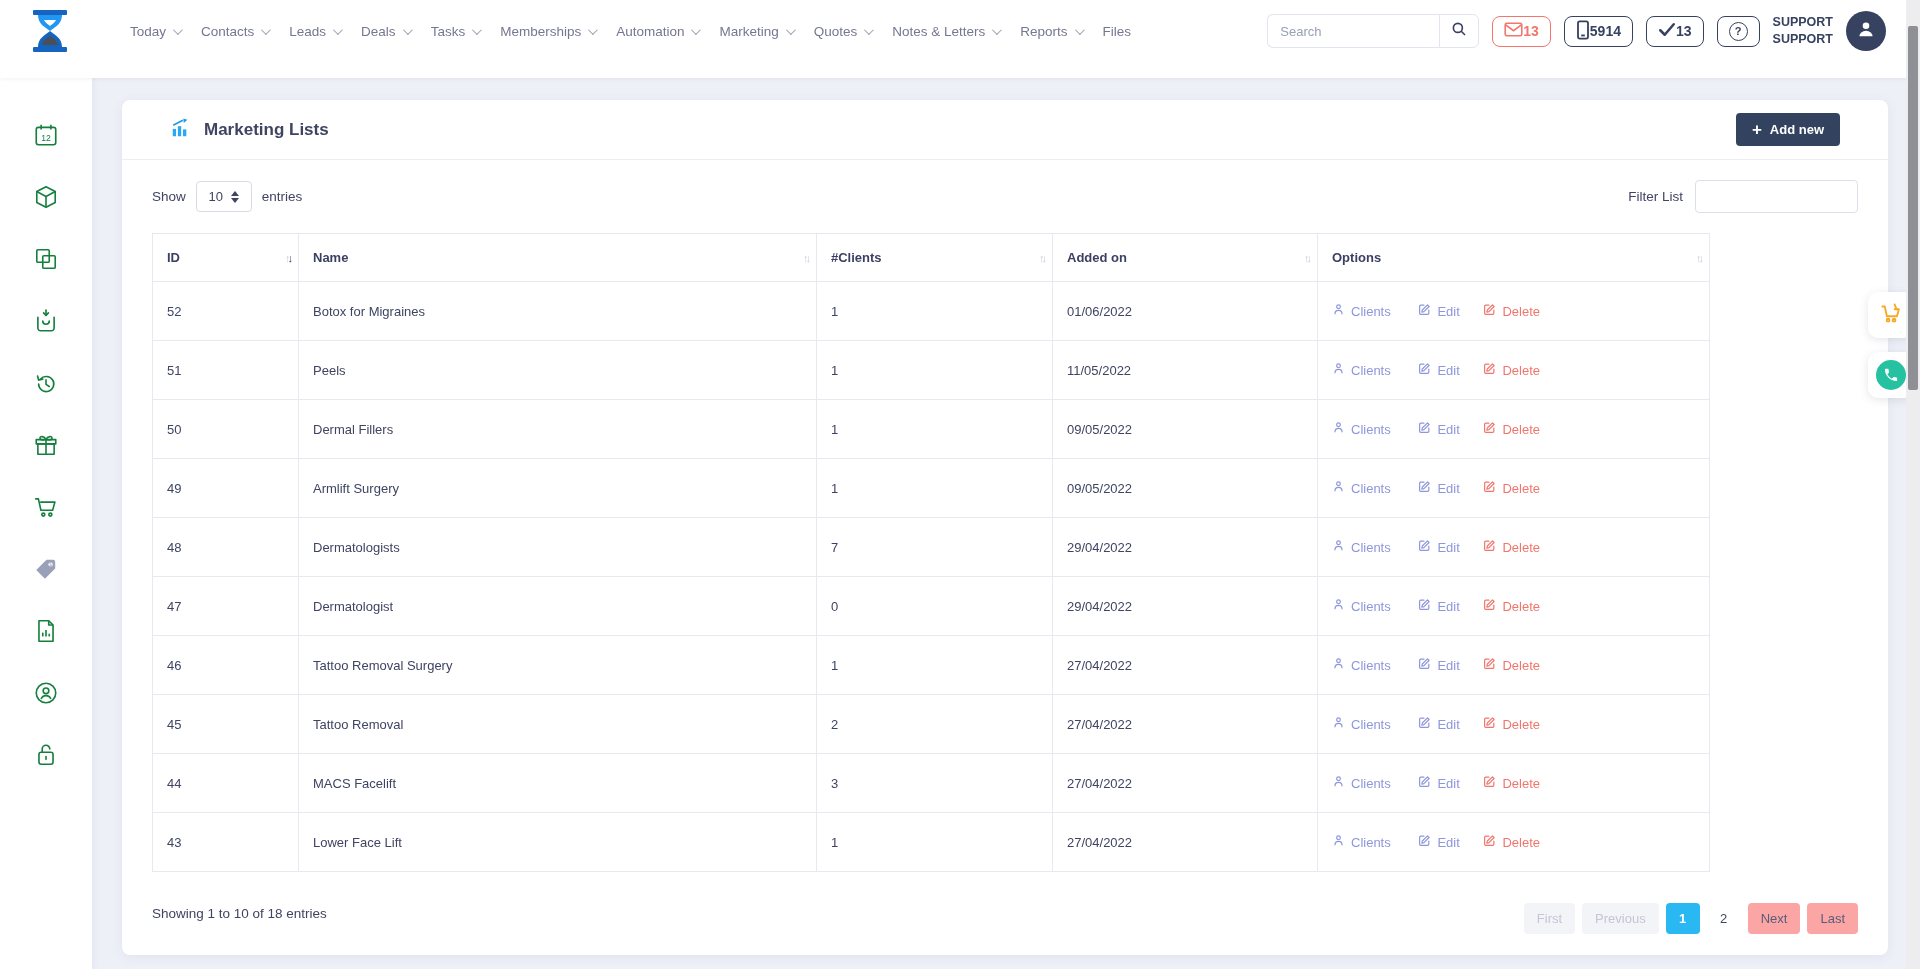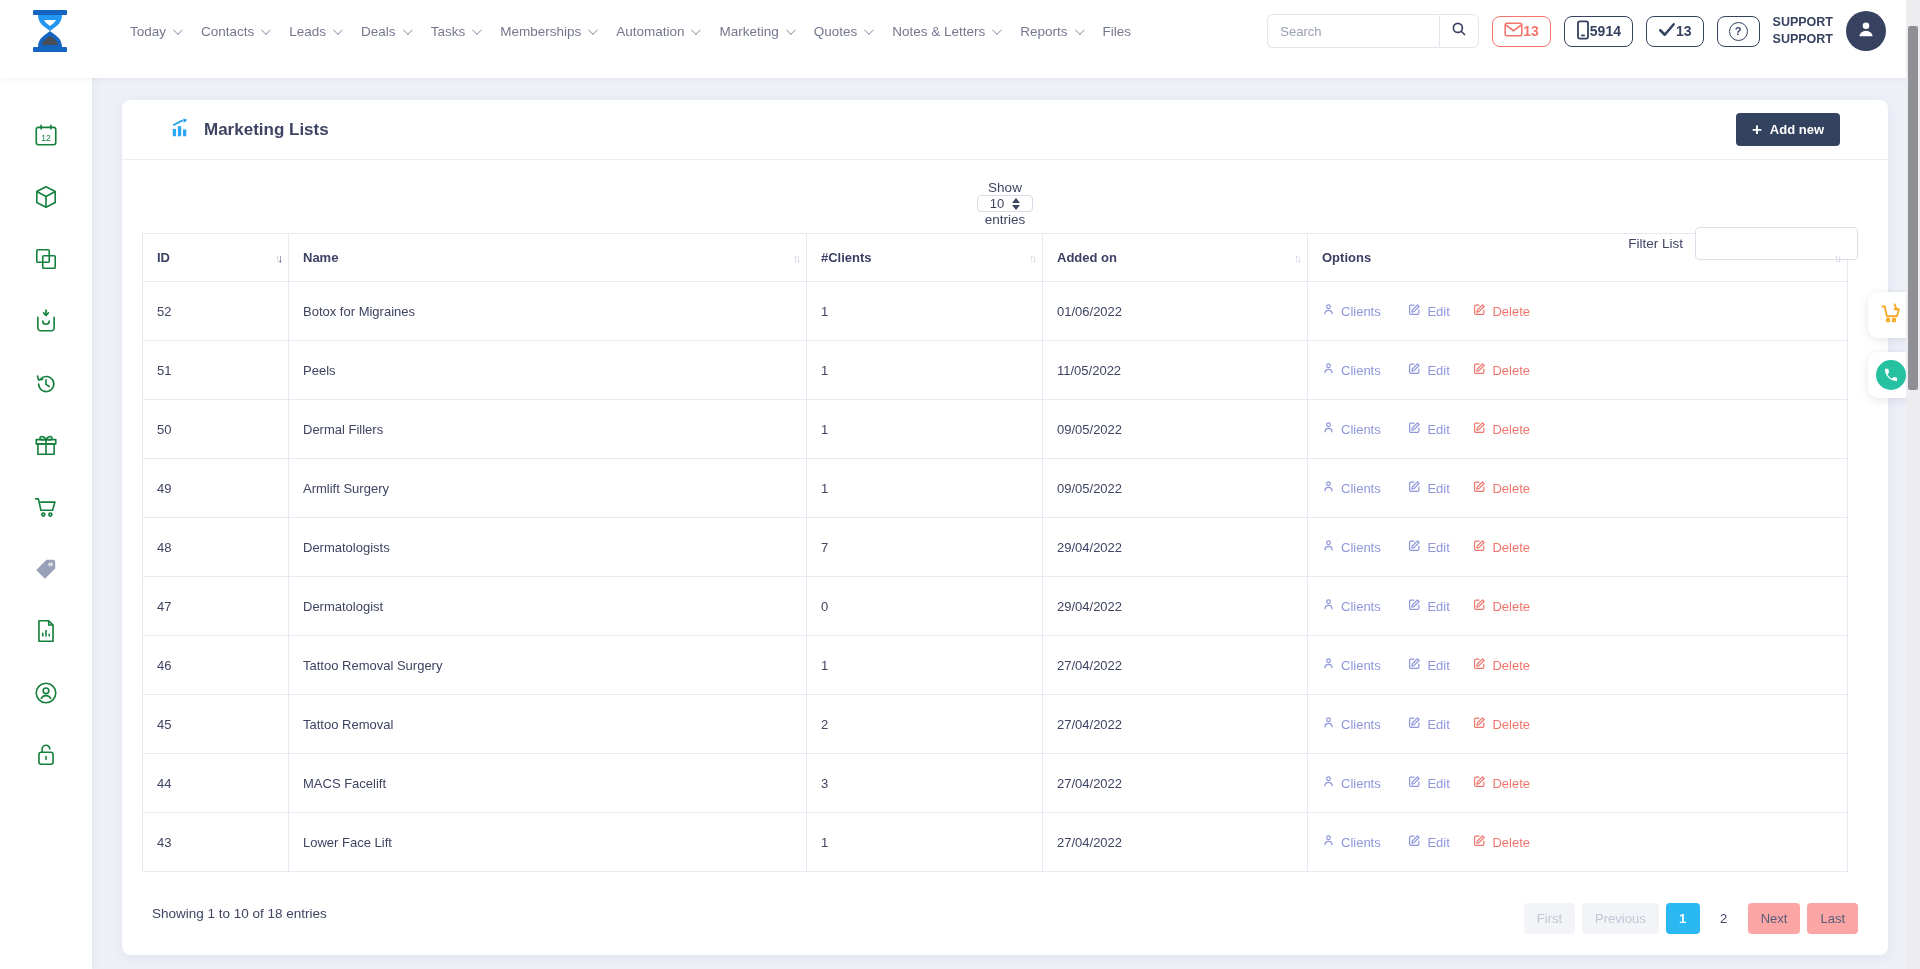--- a/index.html
+++ b/index.html
@@ -91,7 +91,7 @@
   .add-btn .plus { font-size:17px; font-weight:bold; line-height:1; }
   .controls {
     margin:20px 30px 0; height:33px; display:flex; align-items:center;
-    font-size:13.5px; color:#3f4462;flex-direction:column;
+    font-size:13.5px; color:#3f4462;
   }
   .show-select {
     margin:0 10px; width:56px; height:31px; border:1px solid #d8dbe6; border-radius:4px;

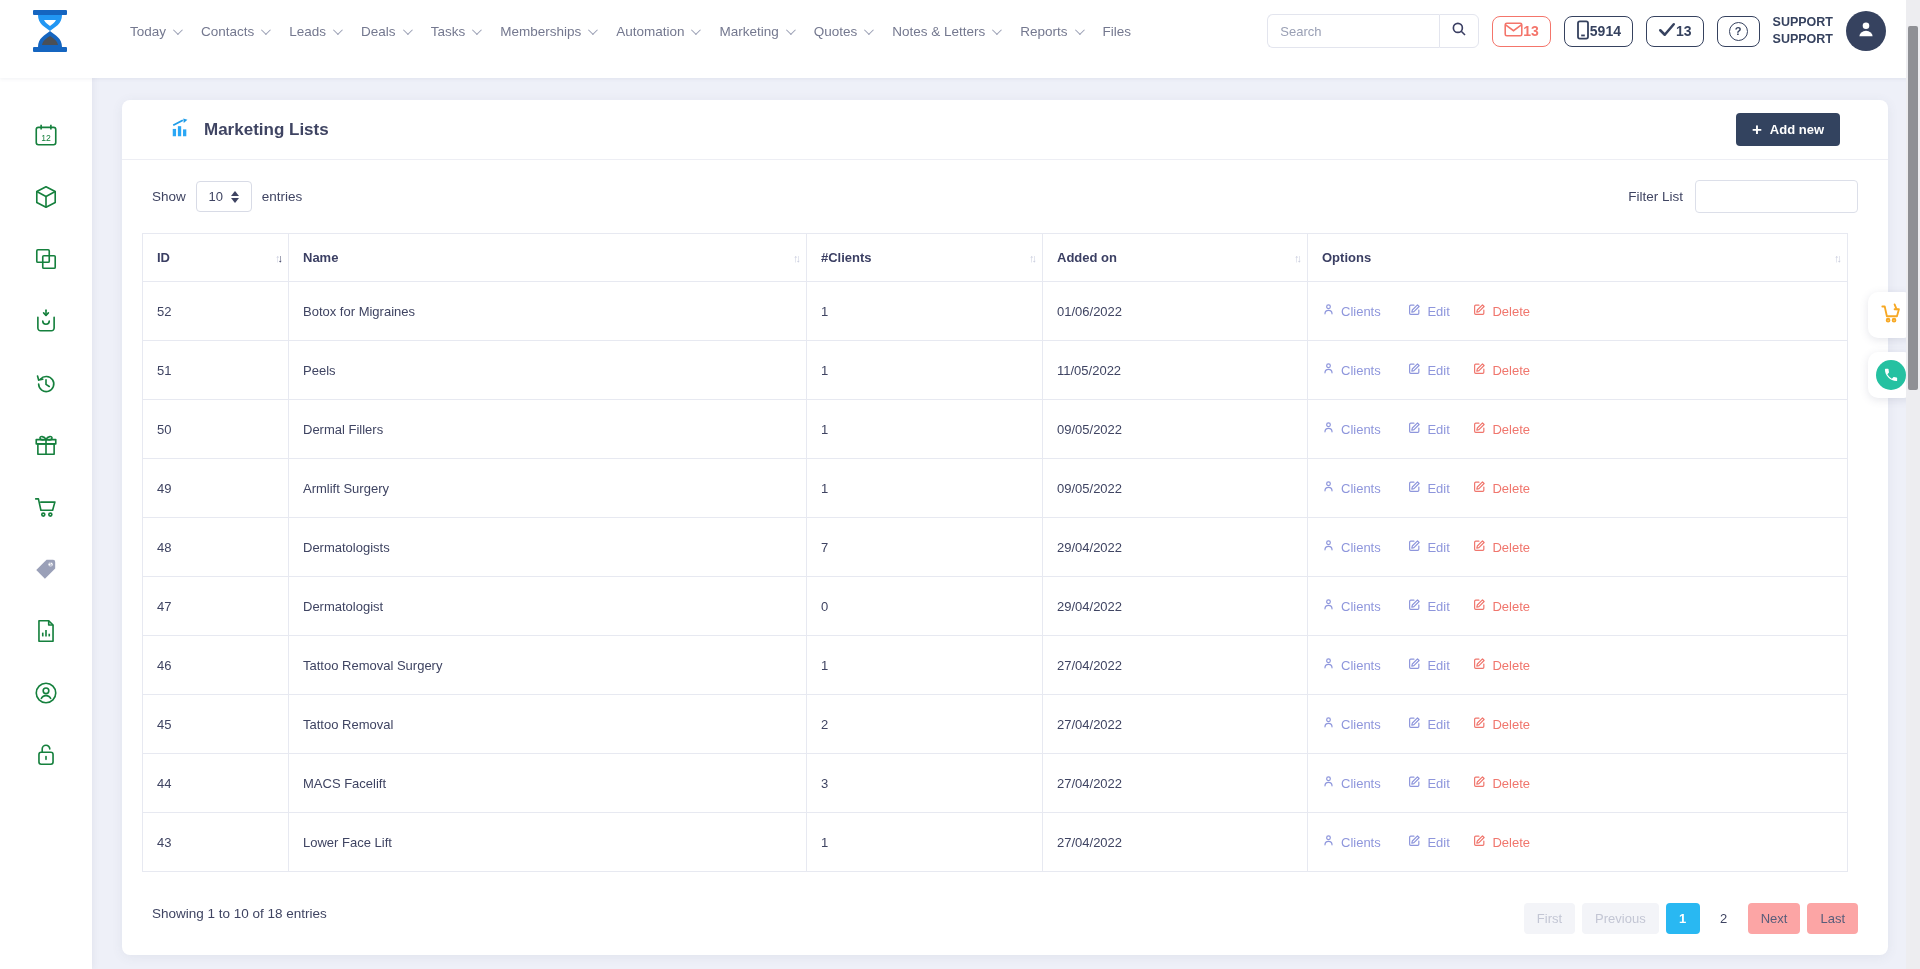--- a/index.html
+++ b/index.html
@@ -109,7 +109,7 @@
   }
   
   table.lists {
-    margin:20px 20px 0; width:1706px; border-collapse:collapse; table-layout:fixed;
+    margin:20px 30px 0; width:1558px; border-collapse:collapse; table-layout:fixed;
     font-size:13px; color:#3f4462;
   }
   table.lists th, table.lists td { border:1px solid #e7e9f1; padding:0 14px; text-align:left; font-weight:normal; }

